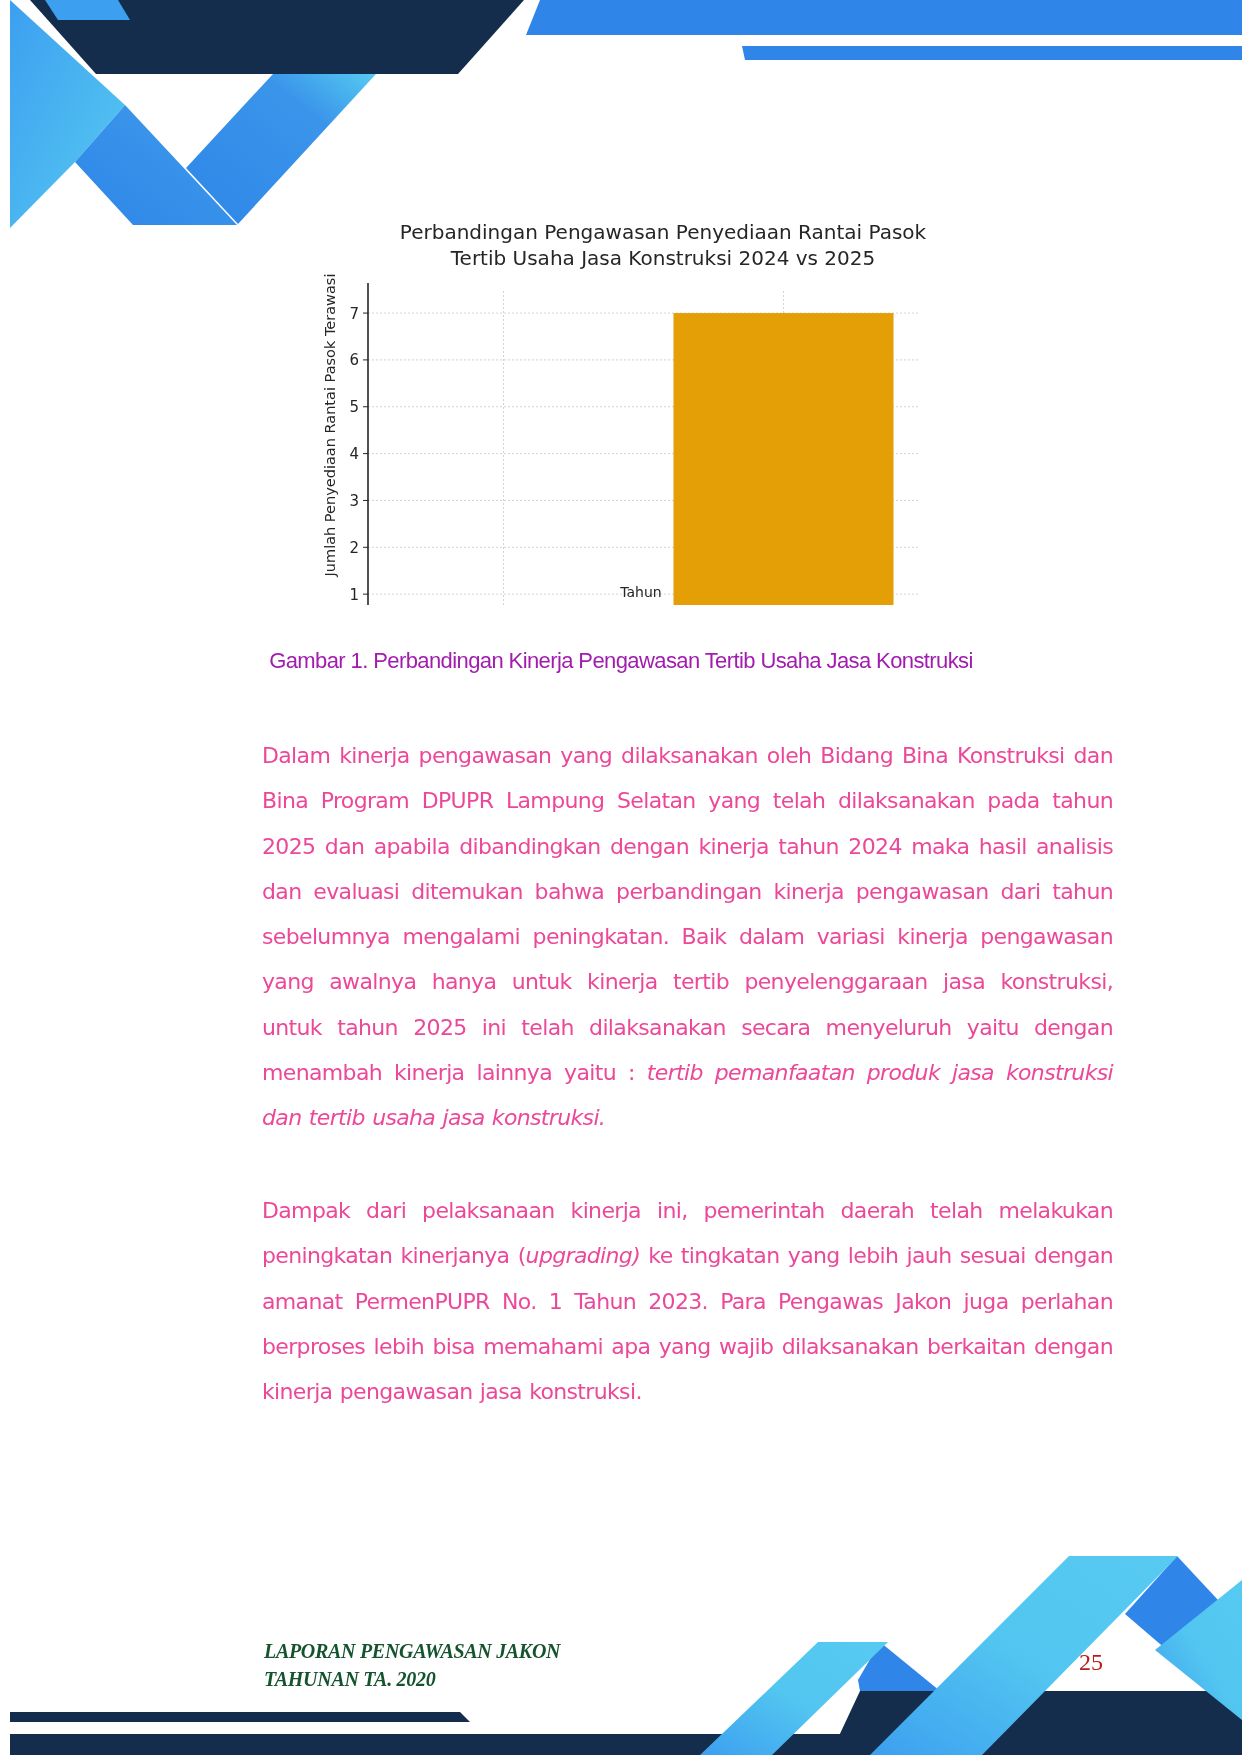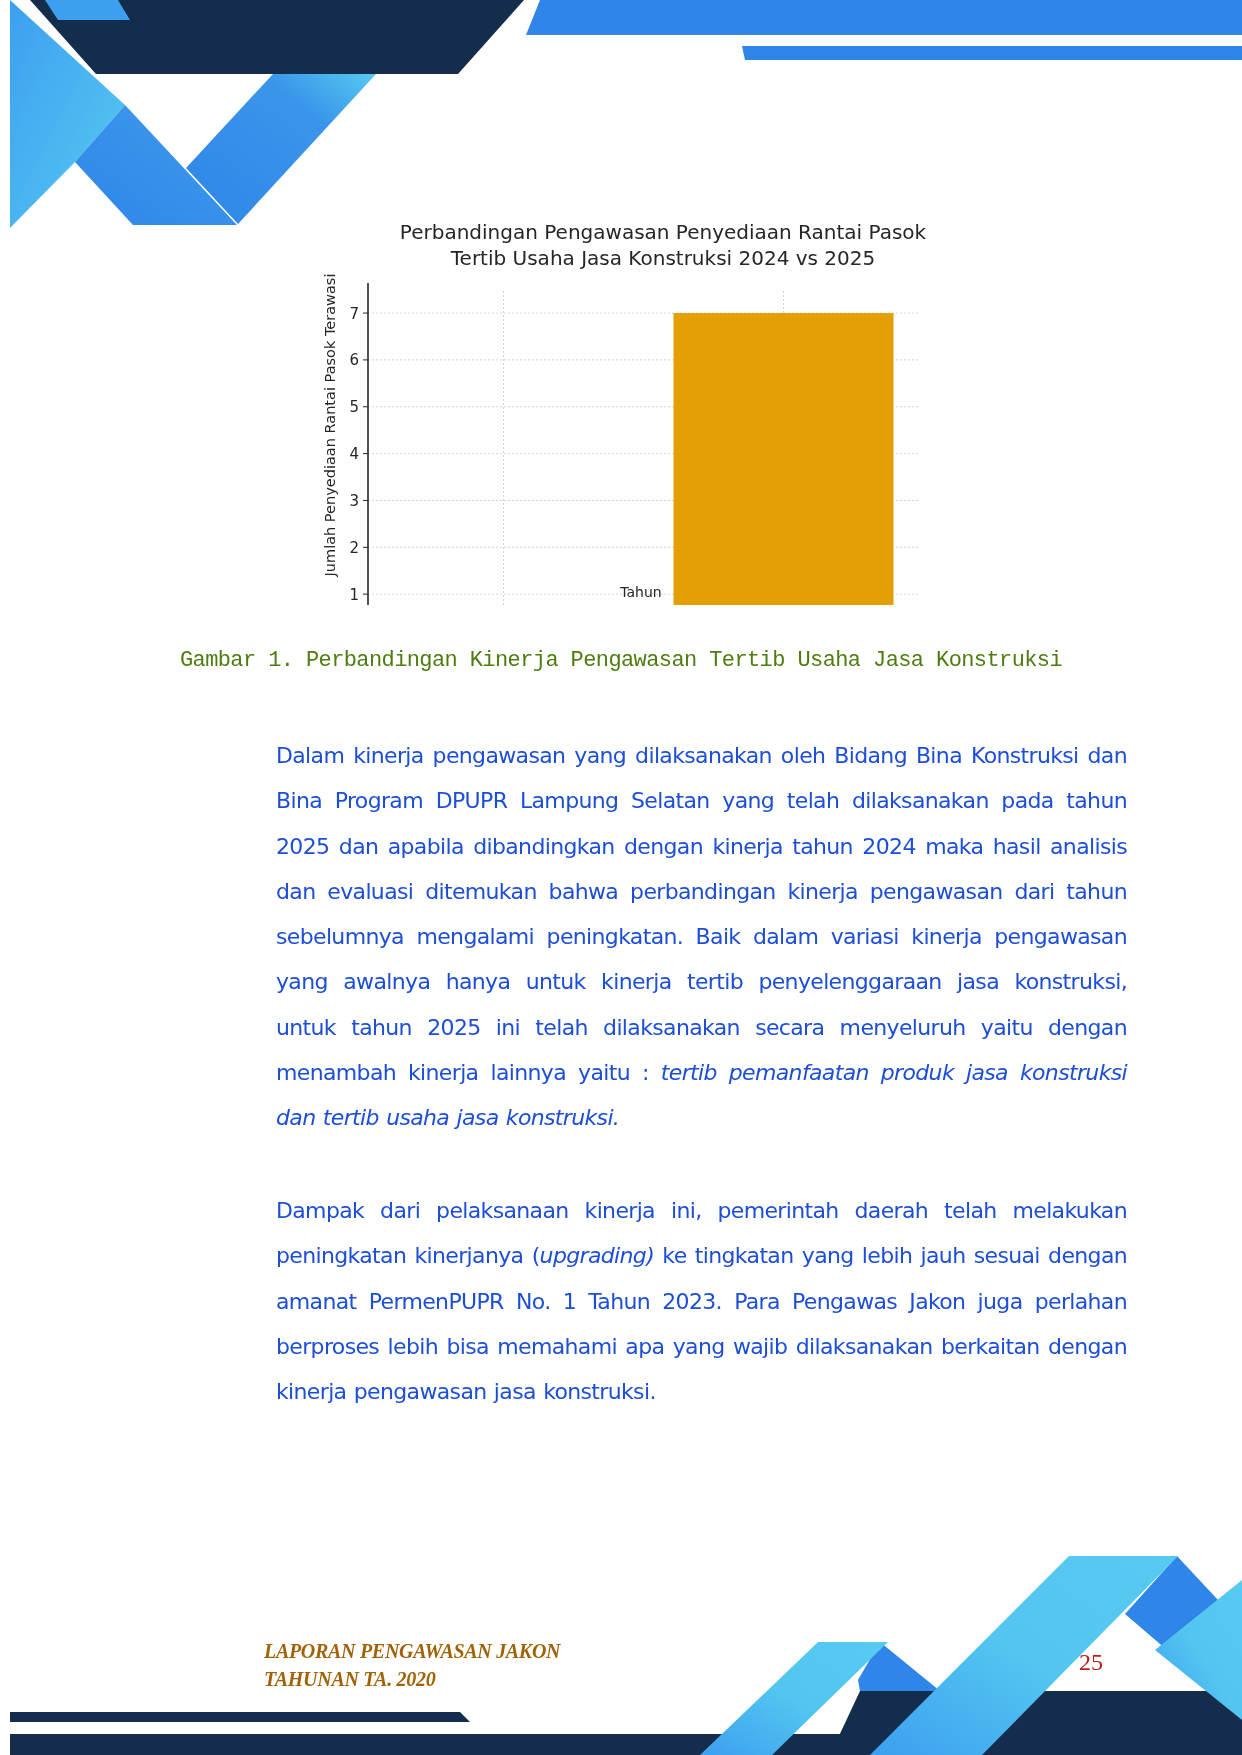--- a/index.html
+++ b/index.html
@@ -8,7 +8,7 @@
   #chart-wrap { position: absolute; left: 310px; top: 215px; width: 640px; height: 390px; }
   #chart-svg text { font-family: "DejaVu Sans", sans-serif; fill: #262626; }
   .caption { position: absolute; left: 0; width: 1242px; top: 648px; text-align: center;
-    font-family: Liberation Mono, monospace; font-size: 22px; color: #4d7c0f; letter-spacing: -0.6px; }
+    font-family: Liberation Sans, sans-serif; font-size: 22px; color: #a21caf; letter-spacing: -0.6px; }
   .para { position: absolute; left: 276px; width: 851px; font-family: "DejaVu Sans", sans-serif;
     font-size: 22px; line-height: 45.3px; color: #1d4ed8; text-align: justify; letter-spacing: -0.65px; word-spacing: 1px; }
   #p1 { top: 733px; }

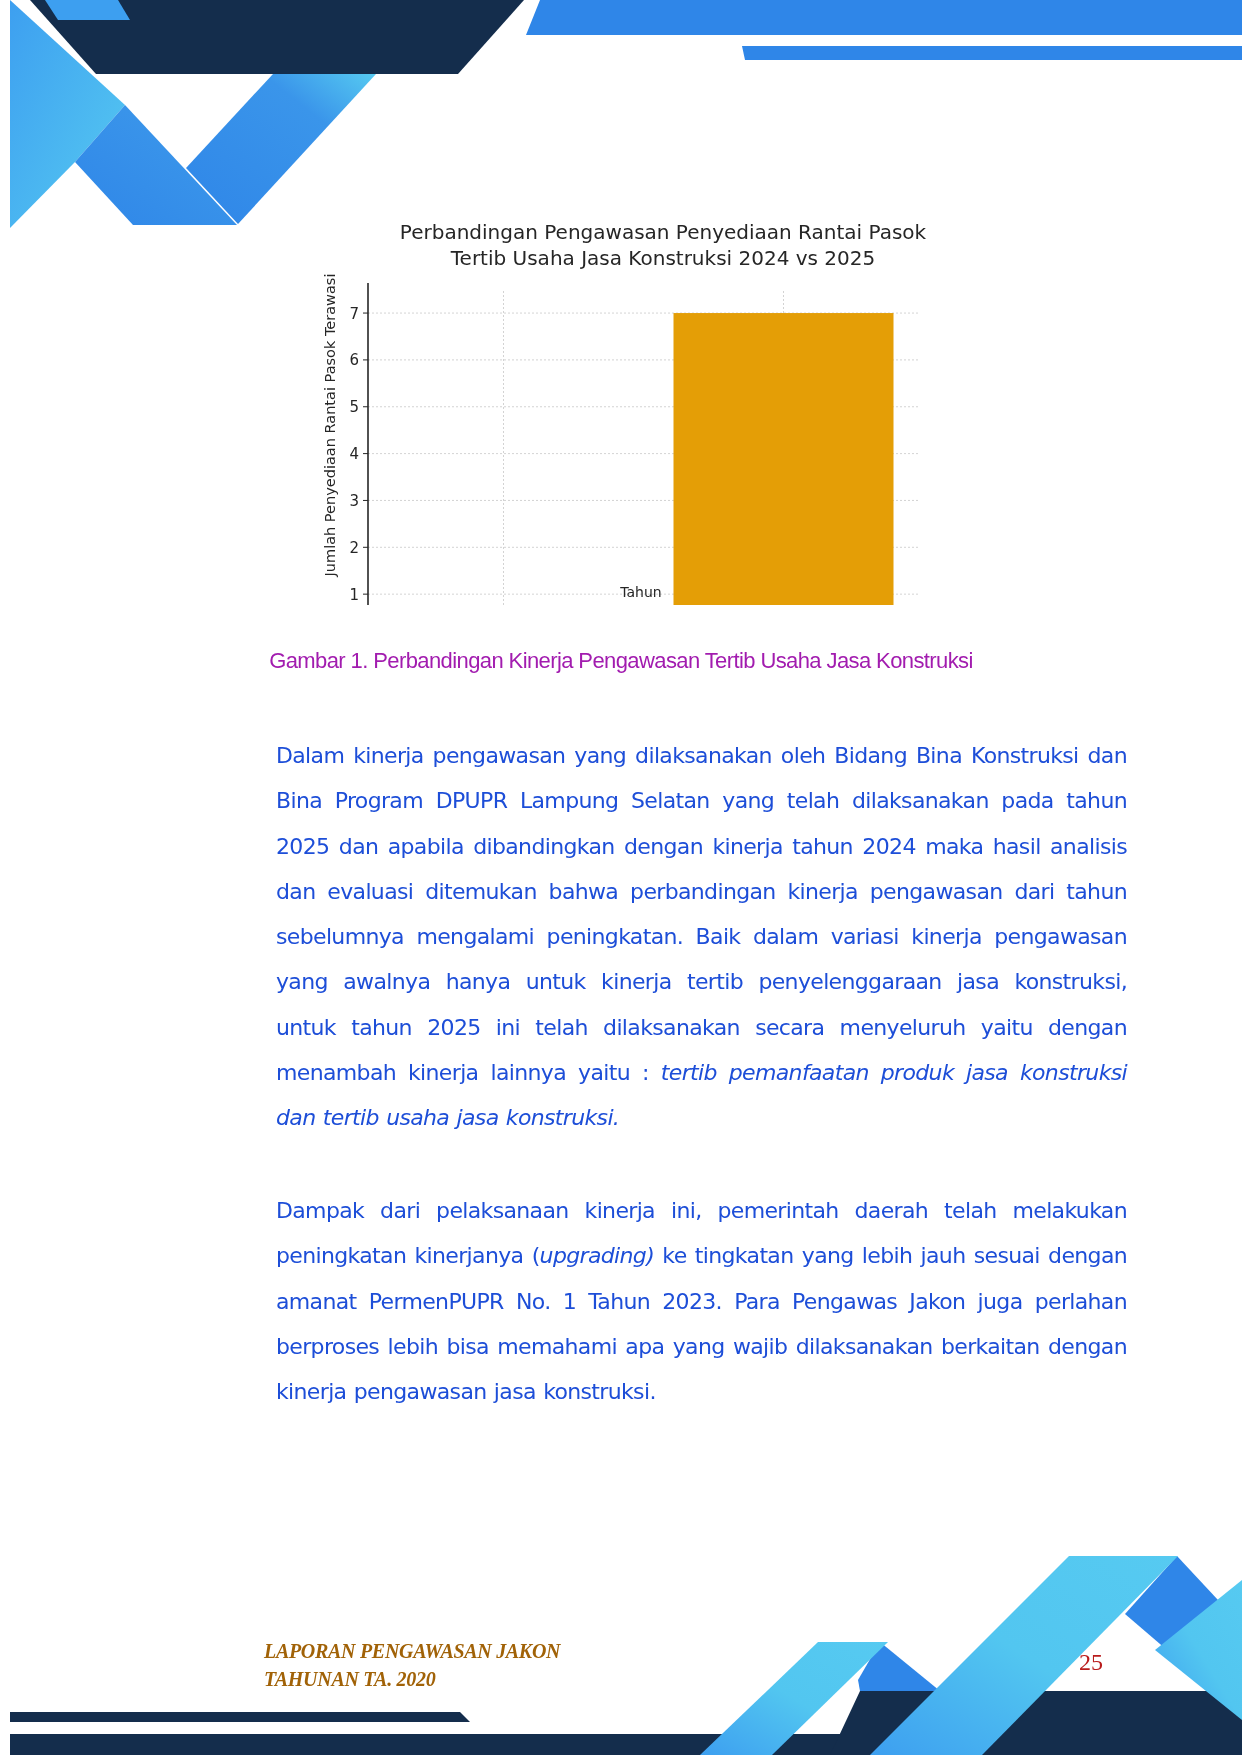--- a/index.html
+++ b/index.html
@@ -9,8 +9,8 @@
   #chart-svg text { font-family: "DejaVu Sans", sans-serif; fill: #262626; }
   .caption { position: absolute; left: 0; width: 1242px; top: 648px; text-align: center;
     font-family: Liberation Sans, sans-serif; font-size: 22px; color: #a21caf; letter-spacing: -0.6px; }
-  .para { position: absolute; left: 276px; width: 851px; font-family: "DejaVu Sans", sans-serif;
-    font-size: 22px; line-height: 45.3px; color: #1d4ed8; text-align: justify; letter-spacing: -0.65px; word-spacing: 1px; }
+  .para { position: absolute; left: 262px; width: 851px; font-family: "DejaVu Sans", sans-serif;
+    font-size: 22px; line-height: 45.3px; color: #ec4899; text-align: justify; letter-spacing: -0.65px; word-spacing: 1px; }
   #p1 { top: 733px; }
   #p2 { top: 1188px; }
   .it { font-style: italic; }

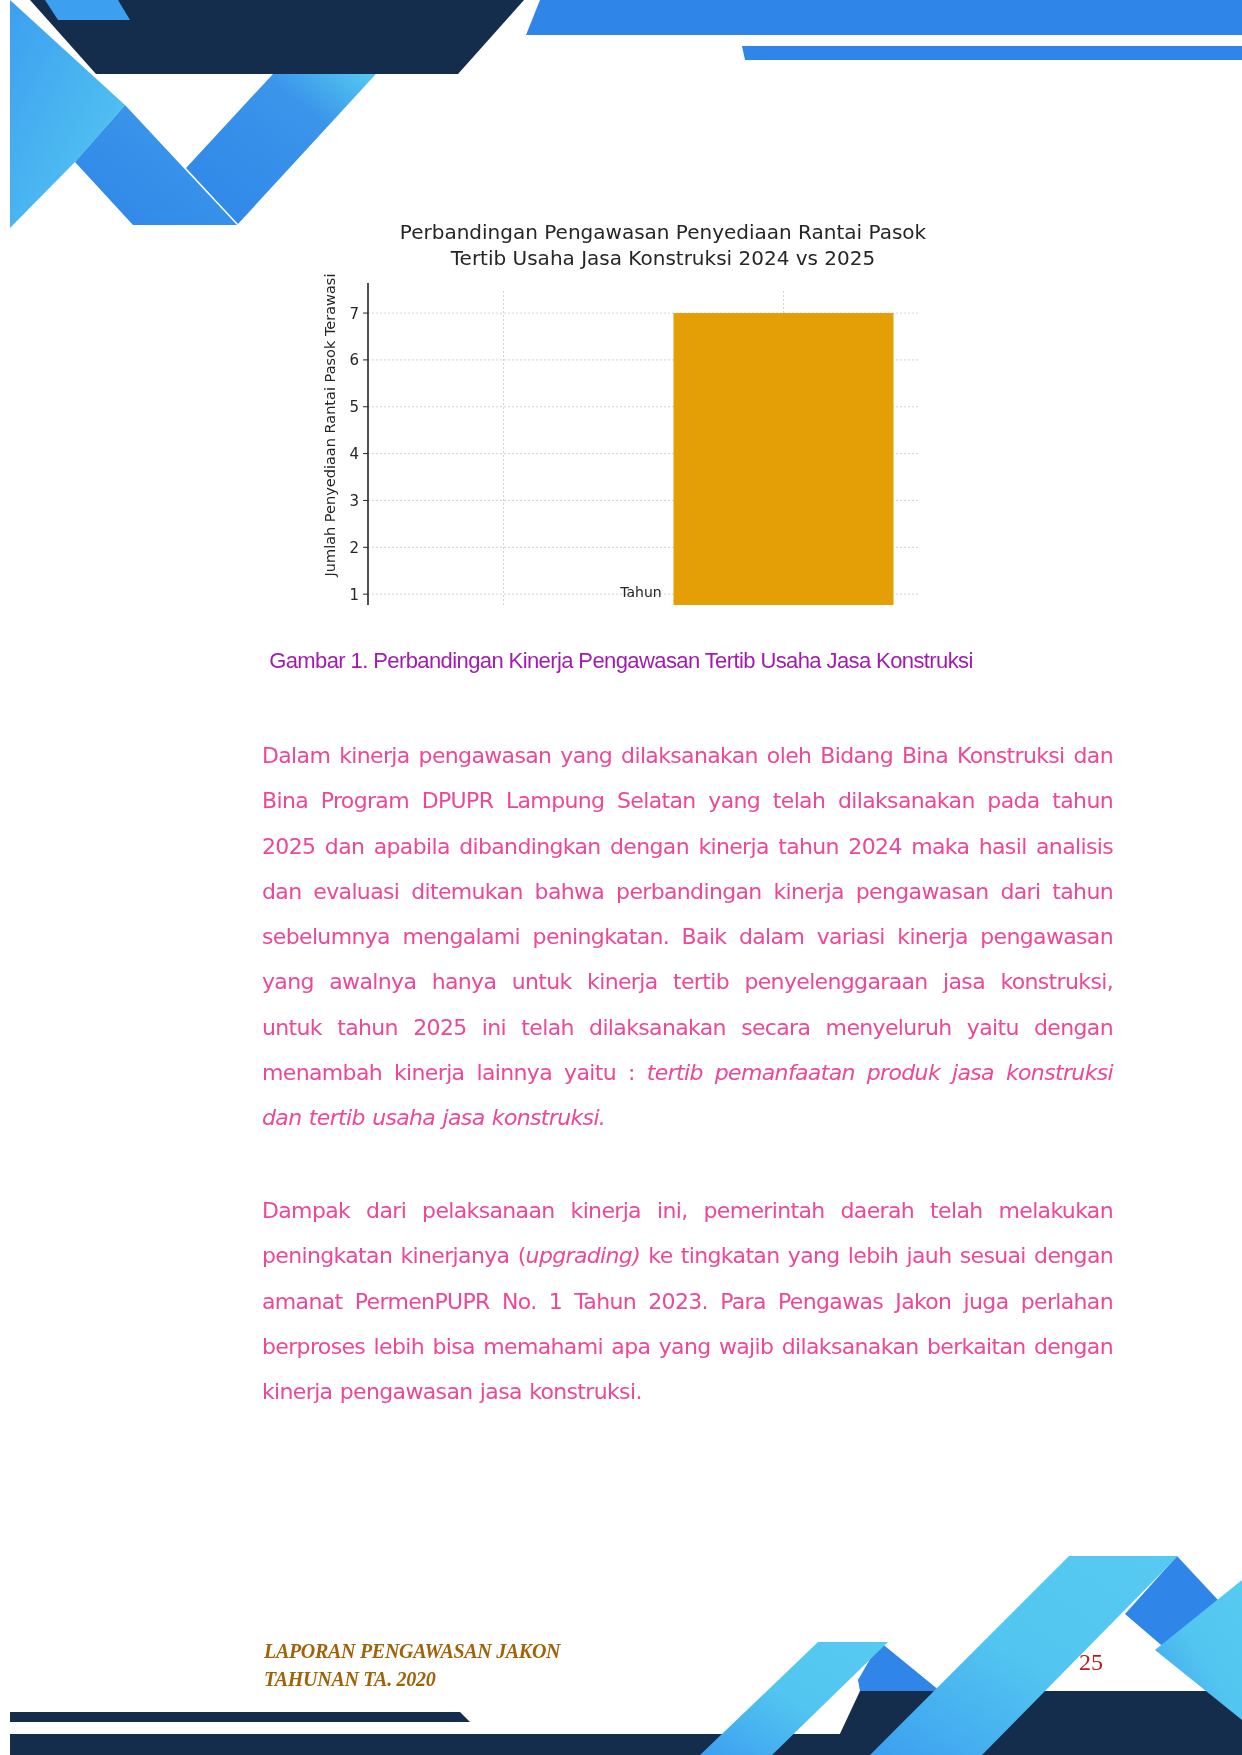--- a/index.html
+++ b/index.html
@@ -15,7 +15,7 @@
   #p2 { top: 1188px; }
   .it { font-style: italic; }
   .footer-title { position: absolute; left: 264px; top: 1637px; font-family: "Liberation Serif", serif;
-    font-style: italic; font-weight: bold; font-size: 20px; line-height: 28px; color: #a16207; letter-spacing: -0.3px; }
+    font-style: italic; font-weight: bold; font-size: 20px; line-height: 28px; color: #14532d; letter-spacing: -0.3px; }
   .page-num { position: absolute; left: 1079px; top: 1649px; font-family: "Liberation Serif", serif;
     font-size: 24px; color: #b91c1c; }
 </style>

